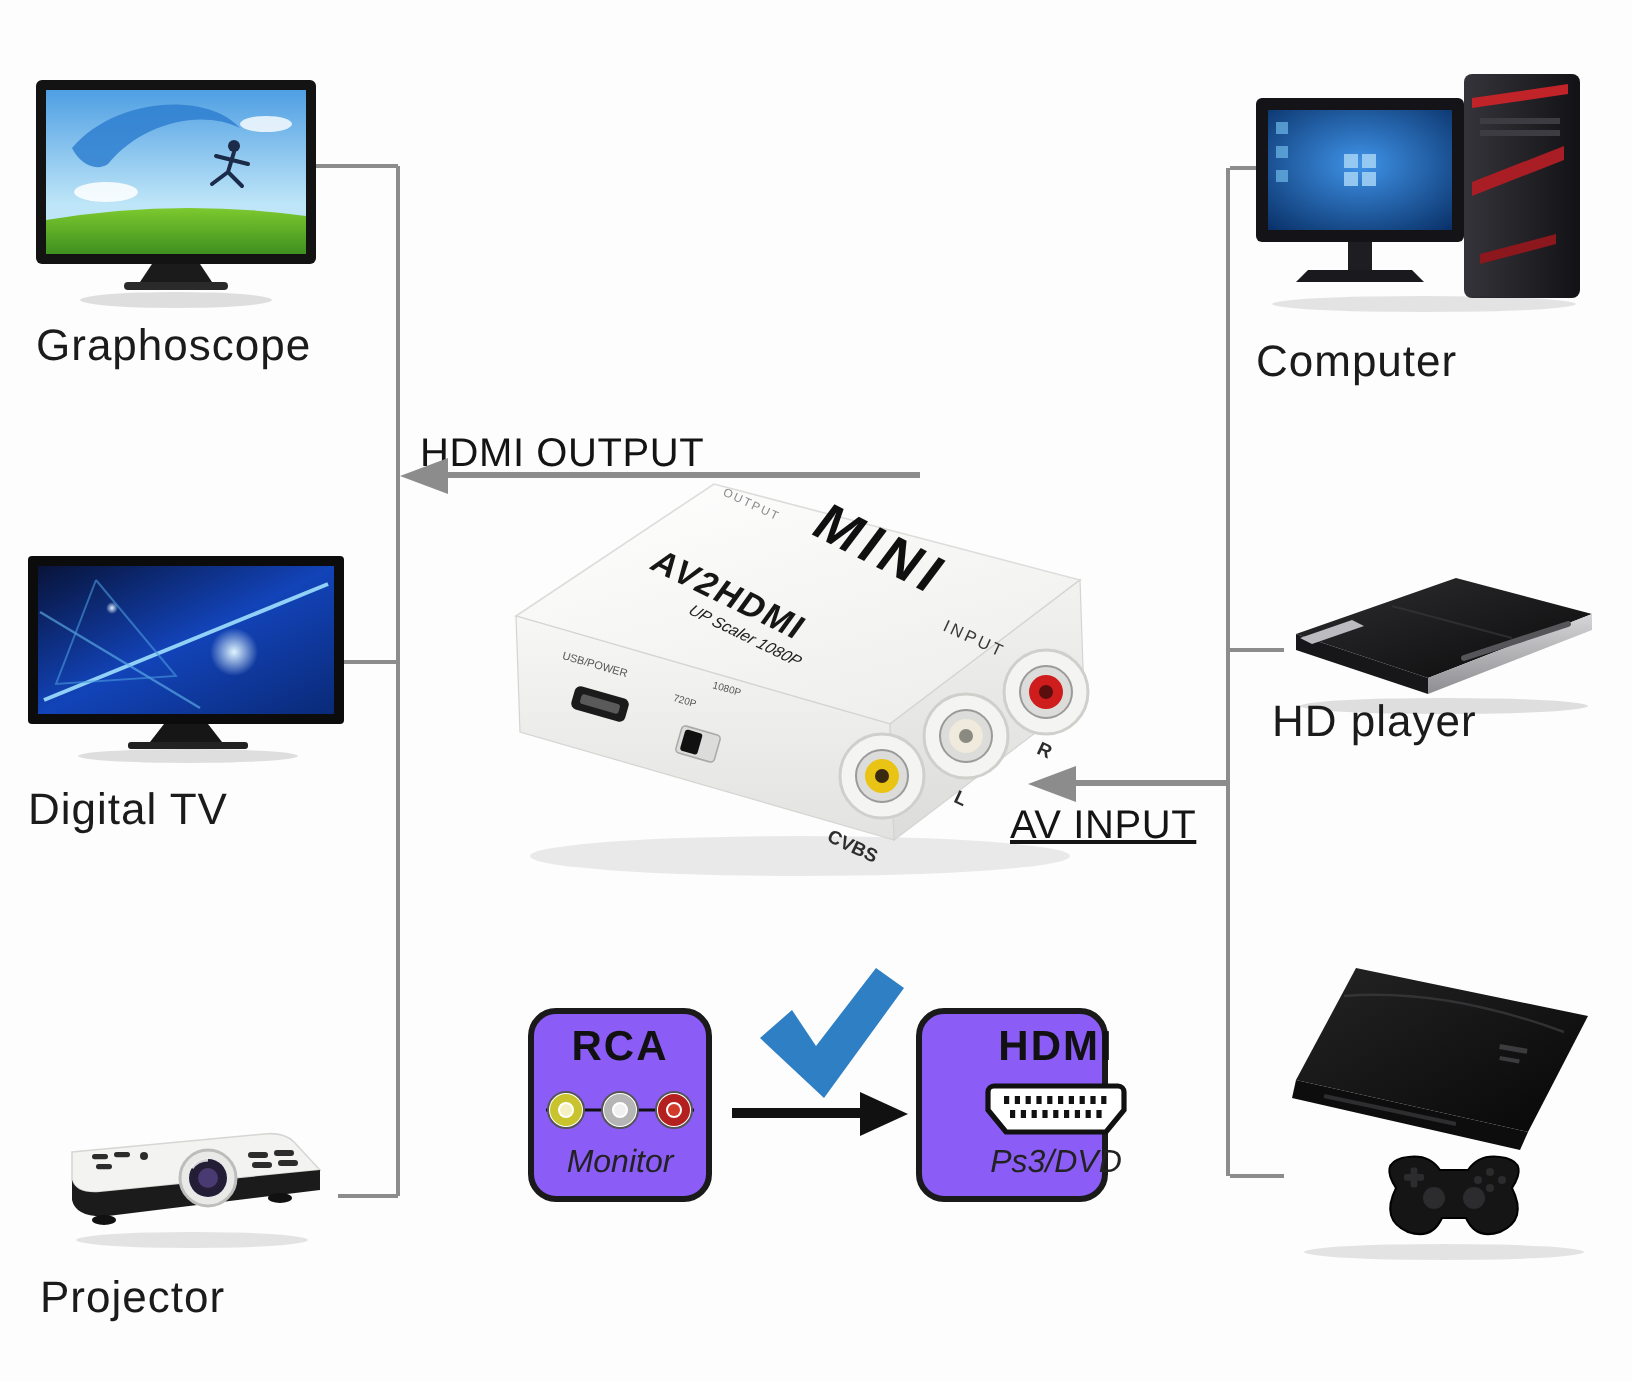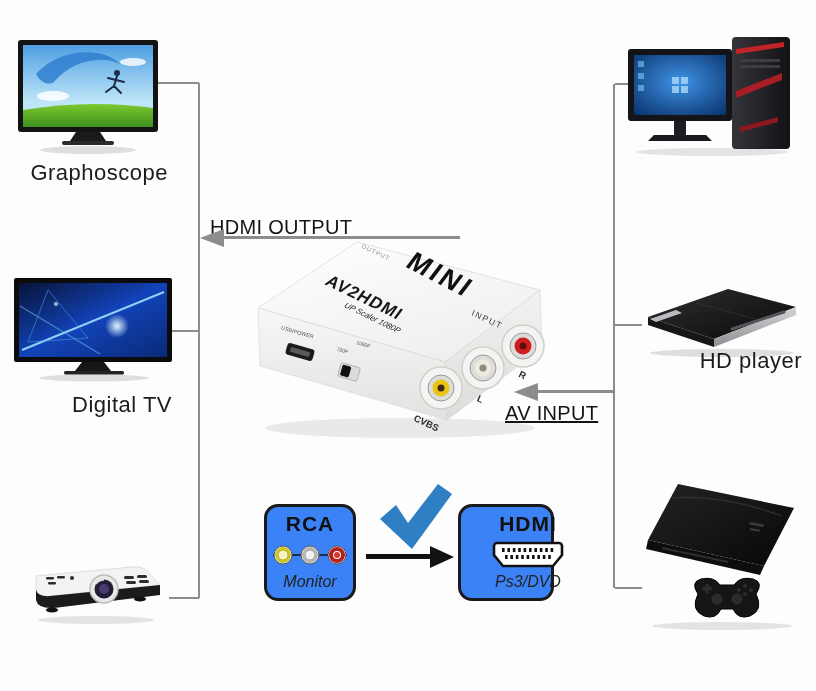--- a/index.html
+++ b/index.html
@@ -7,7 +7,7 @@
          font-family:"Liberation Sans",sans-serif;color:#1d1d1d;}
   .abs{position:absolute;}
   .conn{position:absolute;background:#8c8c8c;}
-  .dev-label{position:absolute;font-size:22px;color:#1b1b1b;text-align:right;letter-spacing:.5px;}
+  .dev-label{position:absolute;font-size:22px;color:#1b1b1b;text-align:left;letter-spacing:.5px;}
   .flow-label{position:absolute;font-size:20px;color:#141414;letter-spacing:.3px;}
   .arrow-shaft{position:absolute;background:#8c8c8c;height:3px;}
   .arrow-head-left{position:absolute;width:0;height:0;border-top:9px solid transparent;

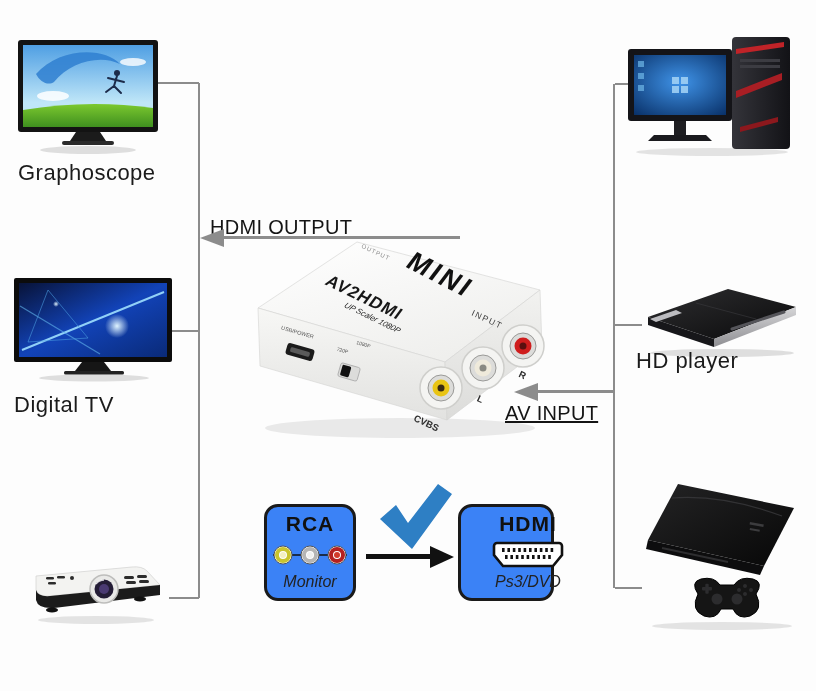--- a/index.html
+++ b/index.html
@@ -156,6 +156,7 @@
     <polygon points="26,102 78,102 84,108 20,108" fill="#1a1a1e"></polygon>
     <ellipse cx="84" cy="119" rx="76" ry="4" fill="#000" opacity="0.1"></ellipse>
   </svg>
+  <div class="dev-label" style="left:628px;top:168px;width:168px;">Computer</div>
 
   <svg class="abs" style="left:636px;top:283px;" width="166" height="78" viewBox="0 0 166 78">
     <defs>

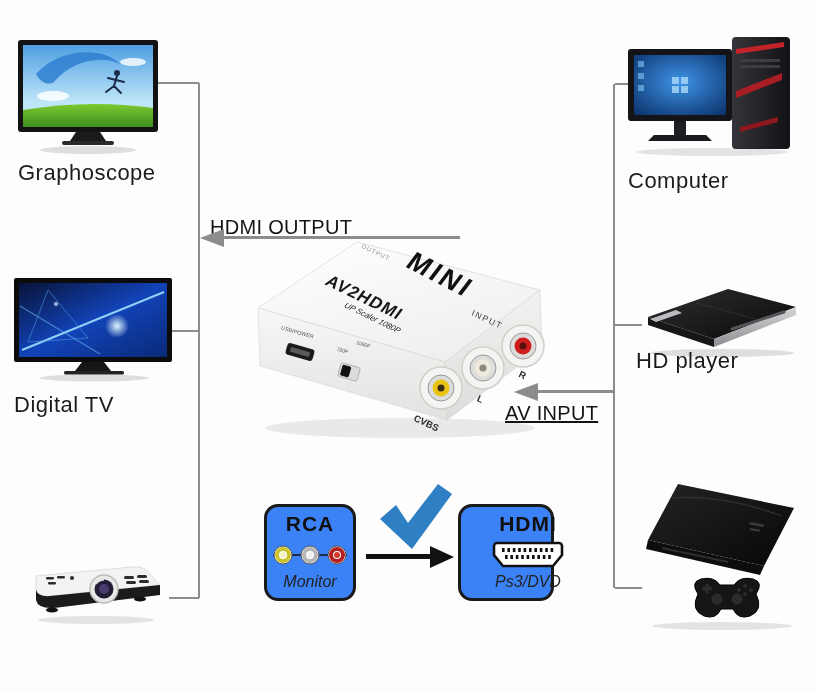--- a/index.html
+++ b/index.html
@@ -13,7 +13,7 @@
   .arrow-head-left{position:absolute;width:0;height:0;border-top:9px solid transparent;
                    border-bottom:9px solid transparent;border-right:24px solid #8c8c8c;}
   .legend-box{position:absolute;width:92px;height:97px;border:3px solid #1a1a1a;border-radius:14px;
-              background:#3b82f6;box-sizing:border-box;display:flex;flex-direction:column;
+              background:#8b5cf6;box-sizing:border-box;display:flex;flex-direction:column;
               align-items:center;justify-content:space-between;padding:5px 2px 7px 2px;}
   .legend-title{font-size:21px;font-weight:bold;letter-spacing:1px;color:#111;}
   .legend-caption{font-size:16px;color:#222;font-style:italic;}

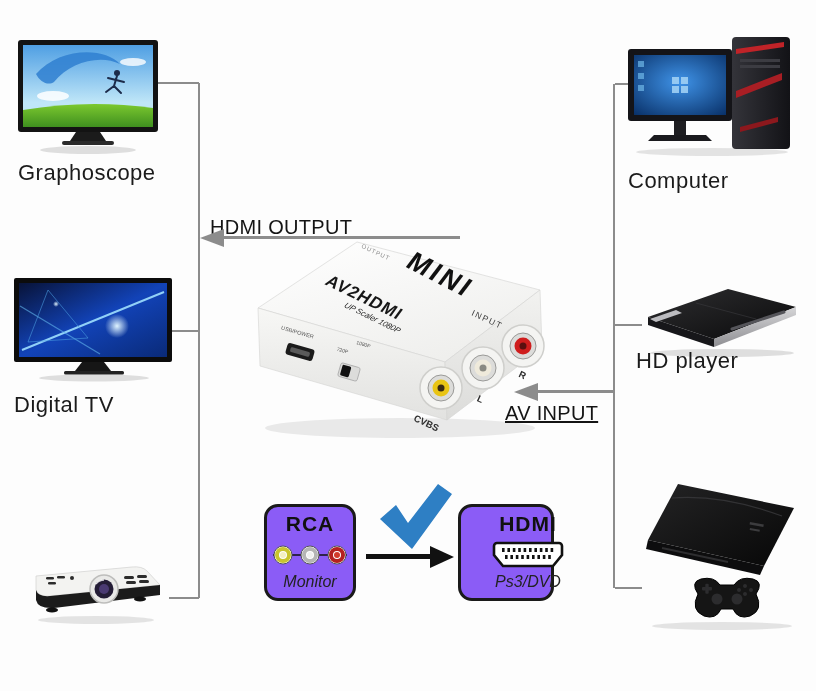--- a/index.html
+++ b/index.html
@@ -121,6 +121,7 @@
     <ellipse cx="120" cy="39" rx="6" ry="2.5" fill="#111"></ellipse>
     <ellipse cx="76" cy="60" rx="58" ry="4" fill="#000" opacity="0.1"></ellipse>
   </svg>
+  <div class="dev-label" style="left:20px;top:636px;width:148px;">Projector</div>
 
   <svg class="abs" style="left:628px;top:33px;" width="168" height="126" viewBox="0 0 168 126">
     <defs>

